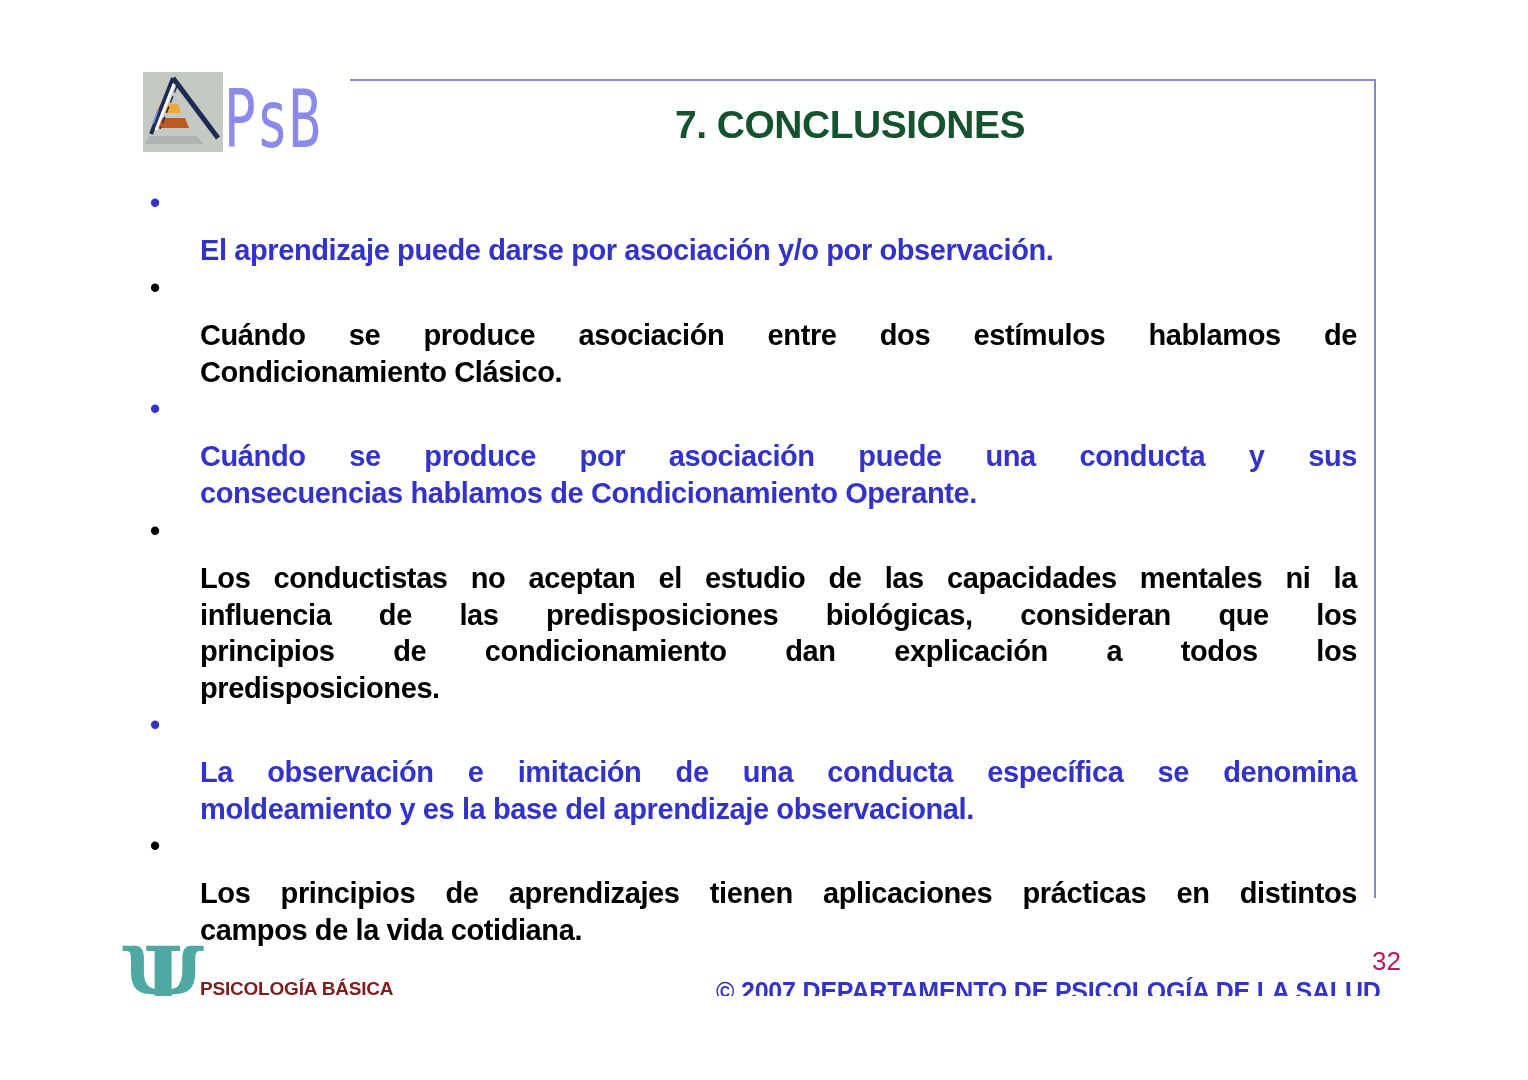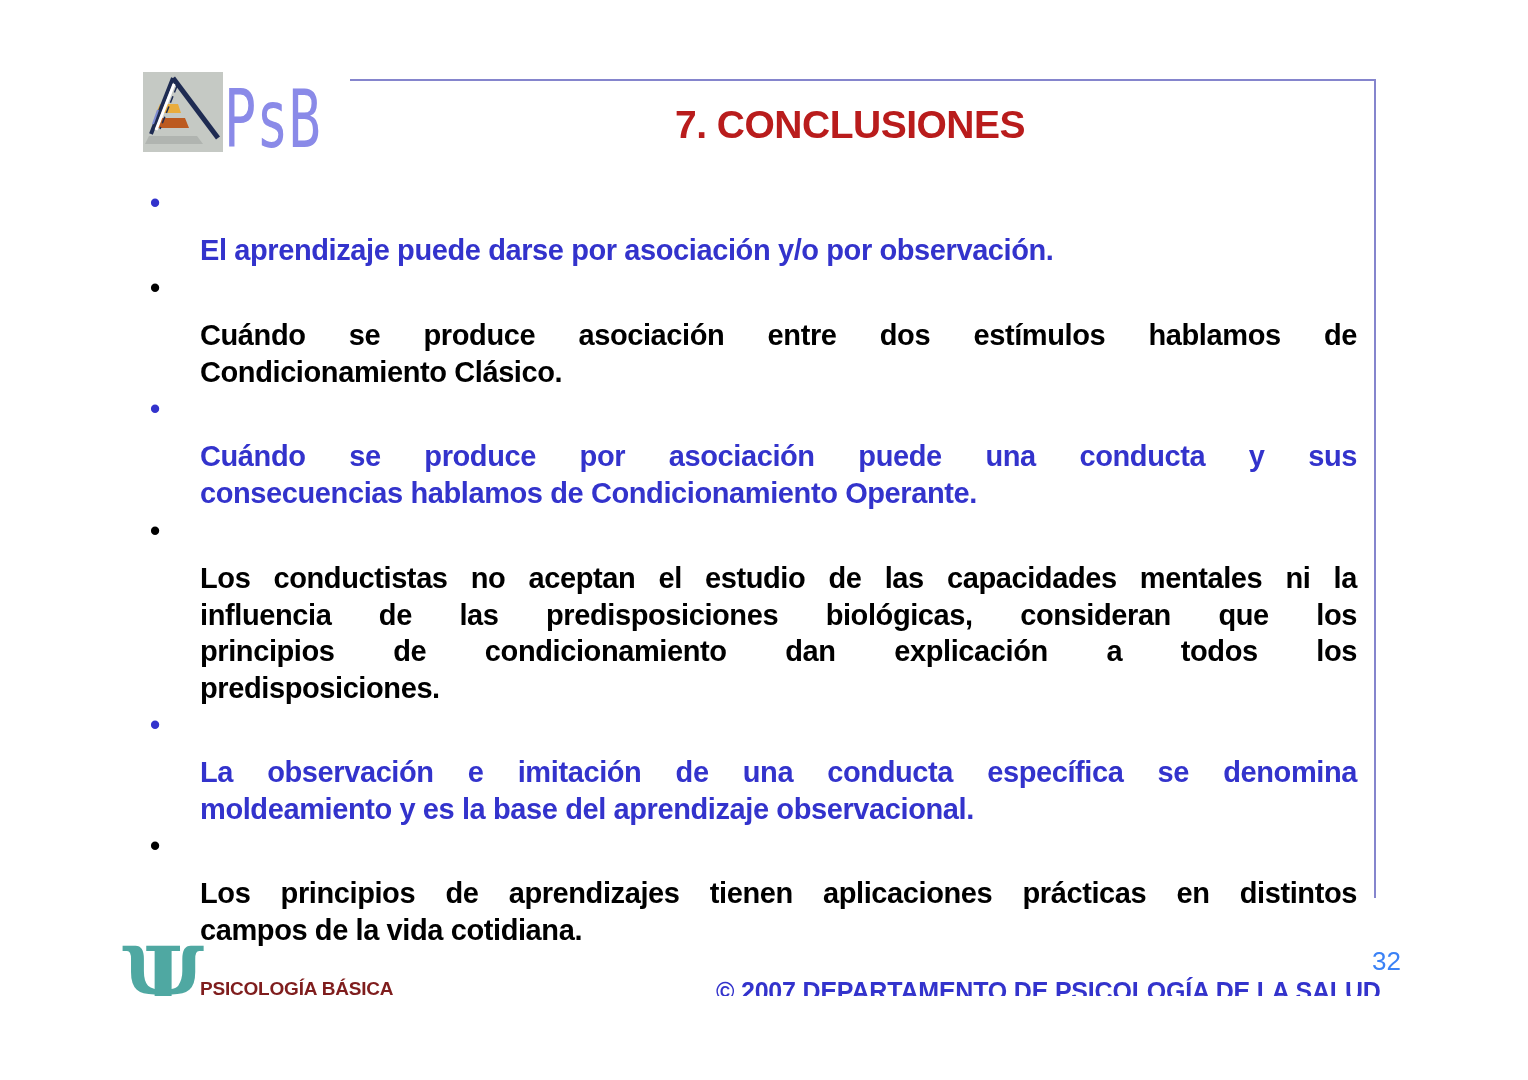--- a/index.html
+++ b/index.html
@@ -25,7 +25,7 @@
   .title {
     position:absolute; left:480px; top:103px; width:740px; margin:0;
     text-align:center; font-size:39px; font-weight:bold; letter-spacing:-0.5px;
-    color:#b91c1c;
+    color:#14532d;
   }
 
   

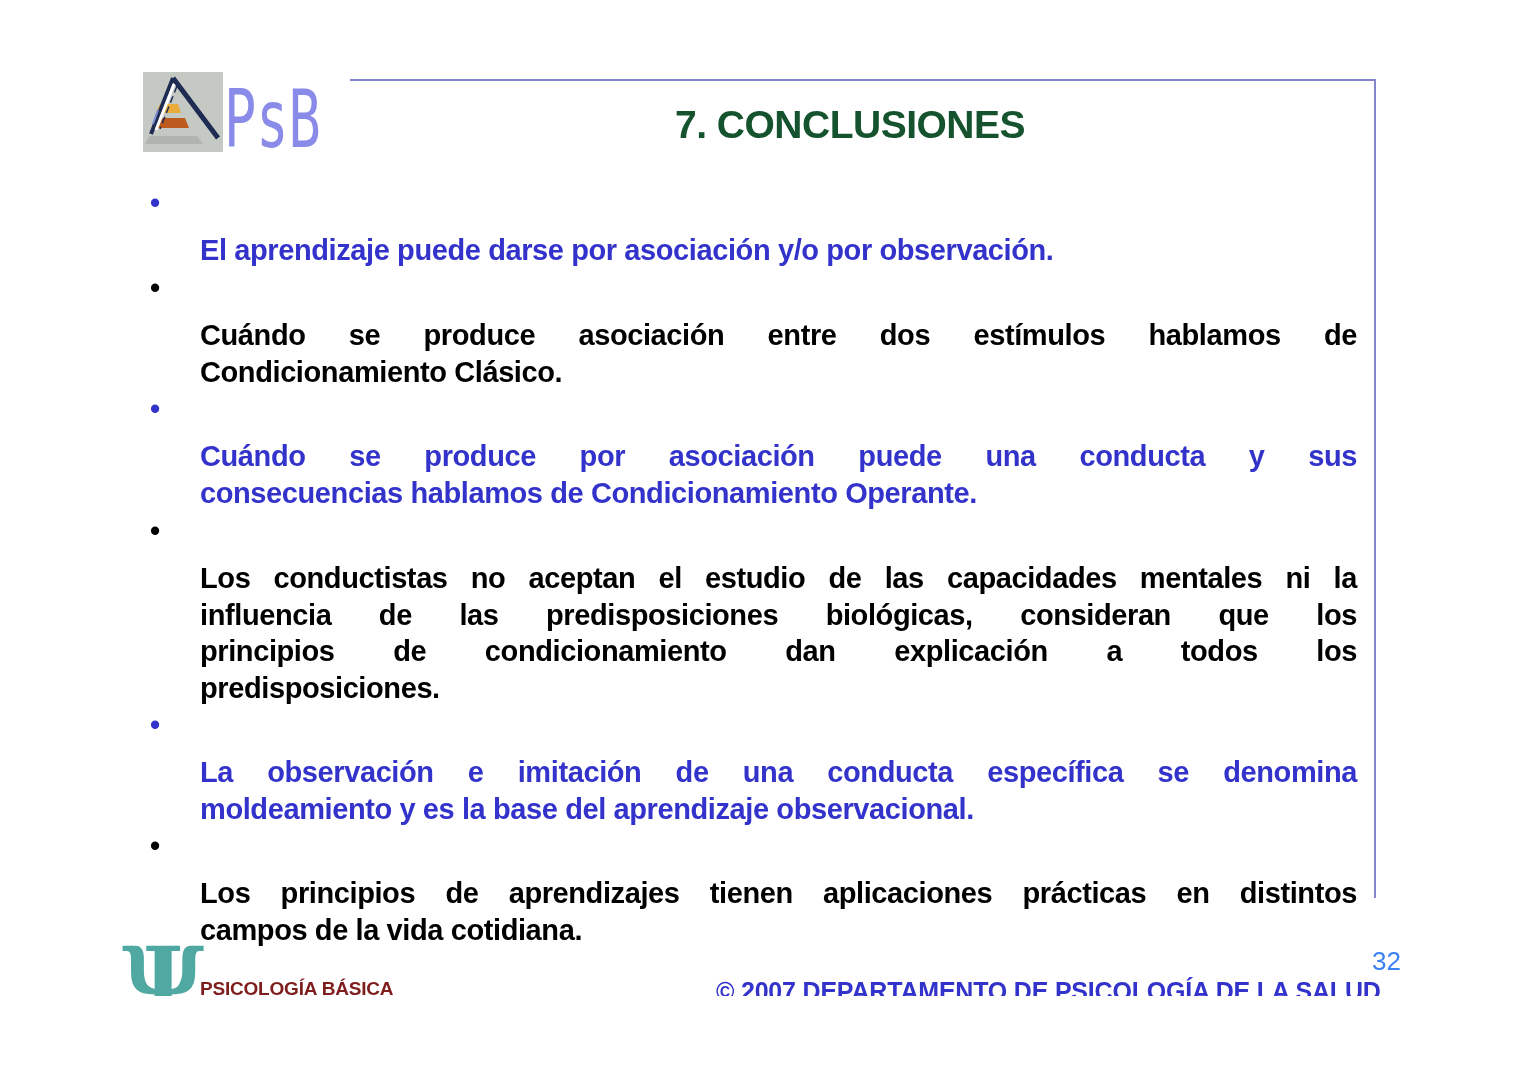--- a/index.html
+++ b/index.html
@@ -55,7 +55,7 @@
   }
   .page-number {
     position:absolute; left:1372px; top:946px;
-    font-size:26px; color:#3b82f6;
+    font-size:26px; color:#be185d;
   }
 </style>
 </head>

